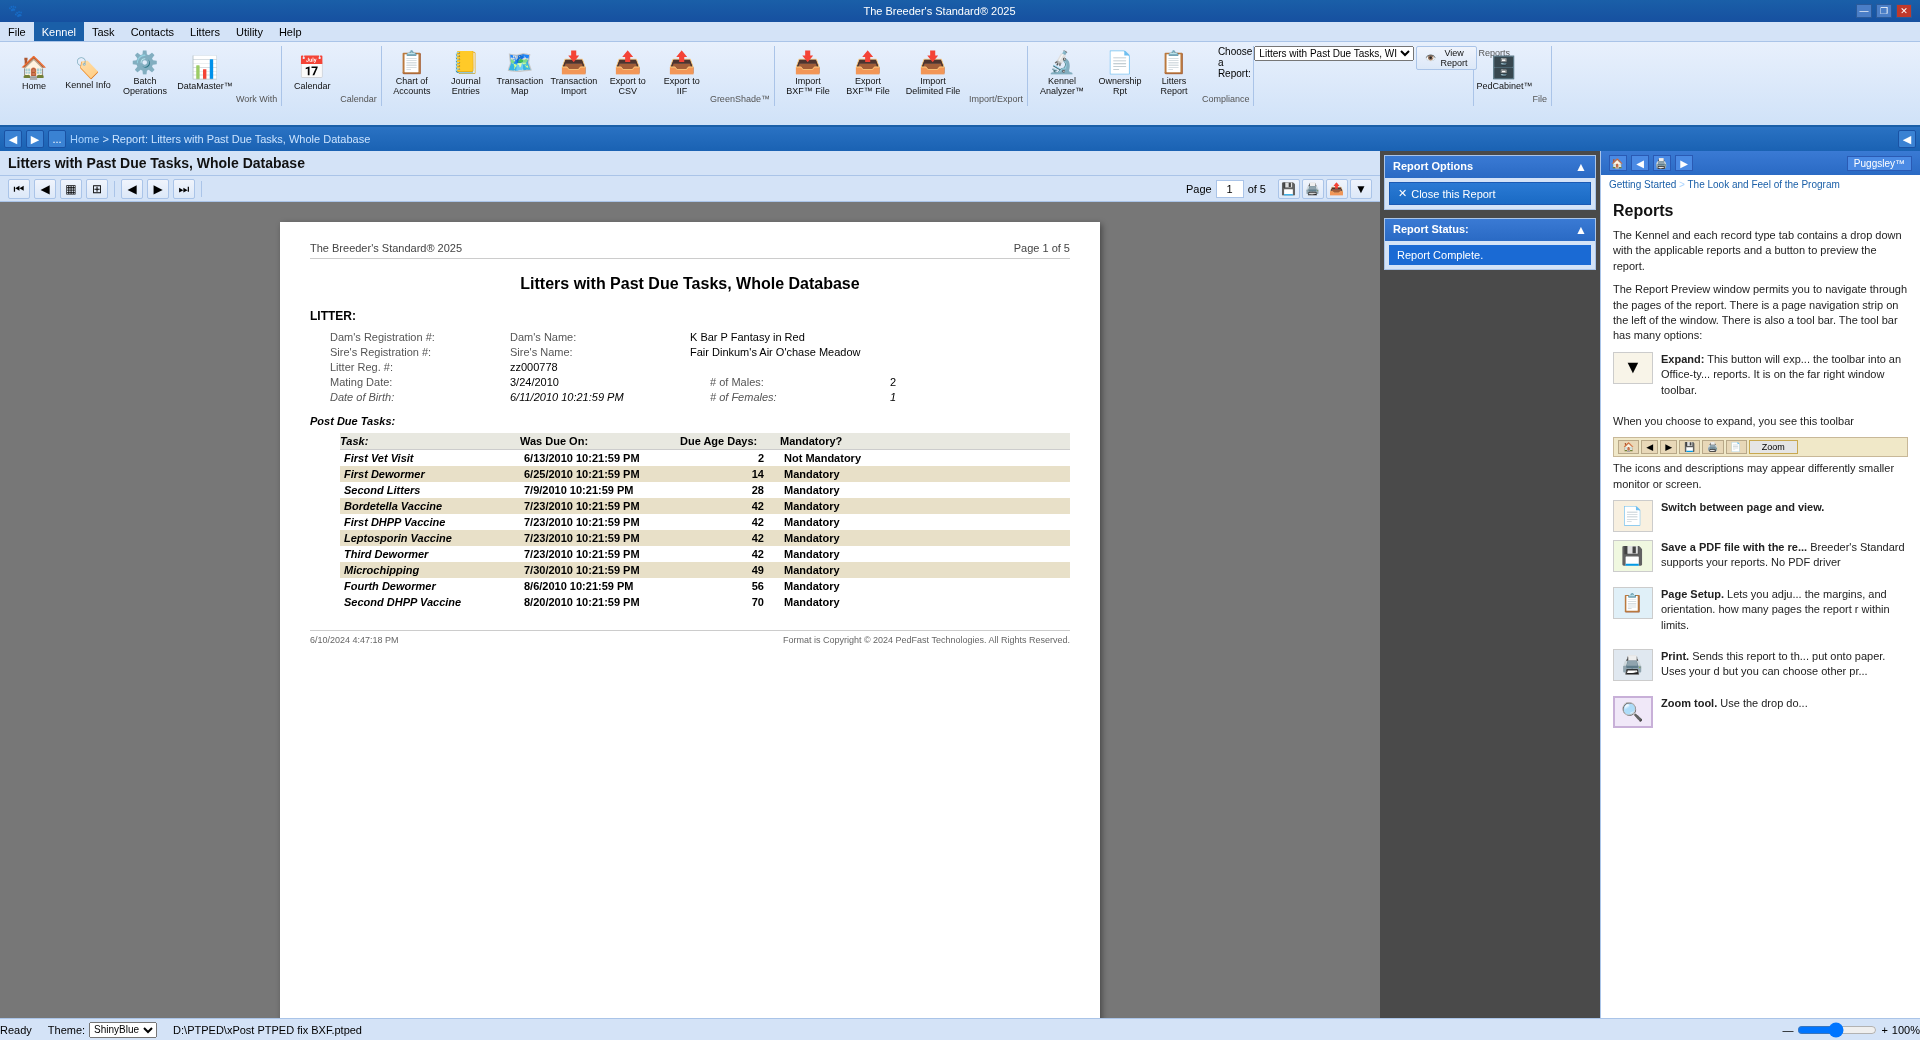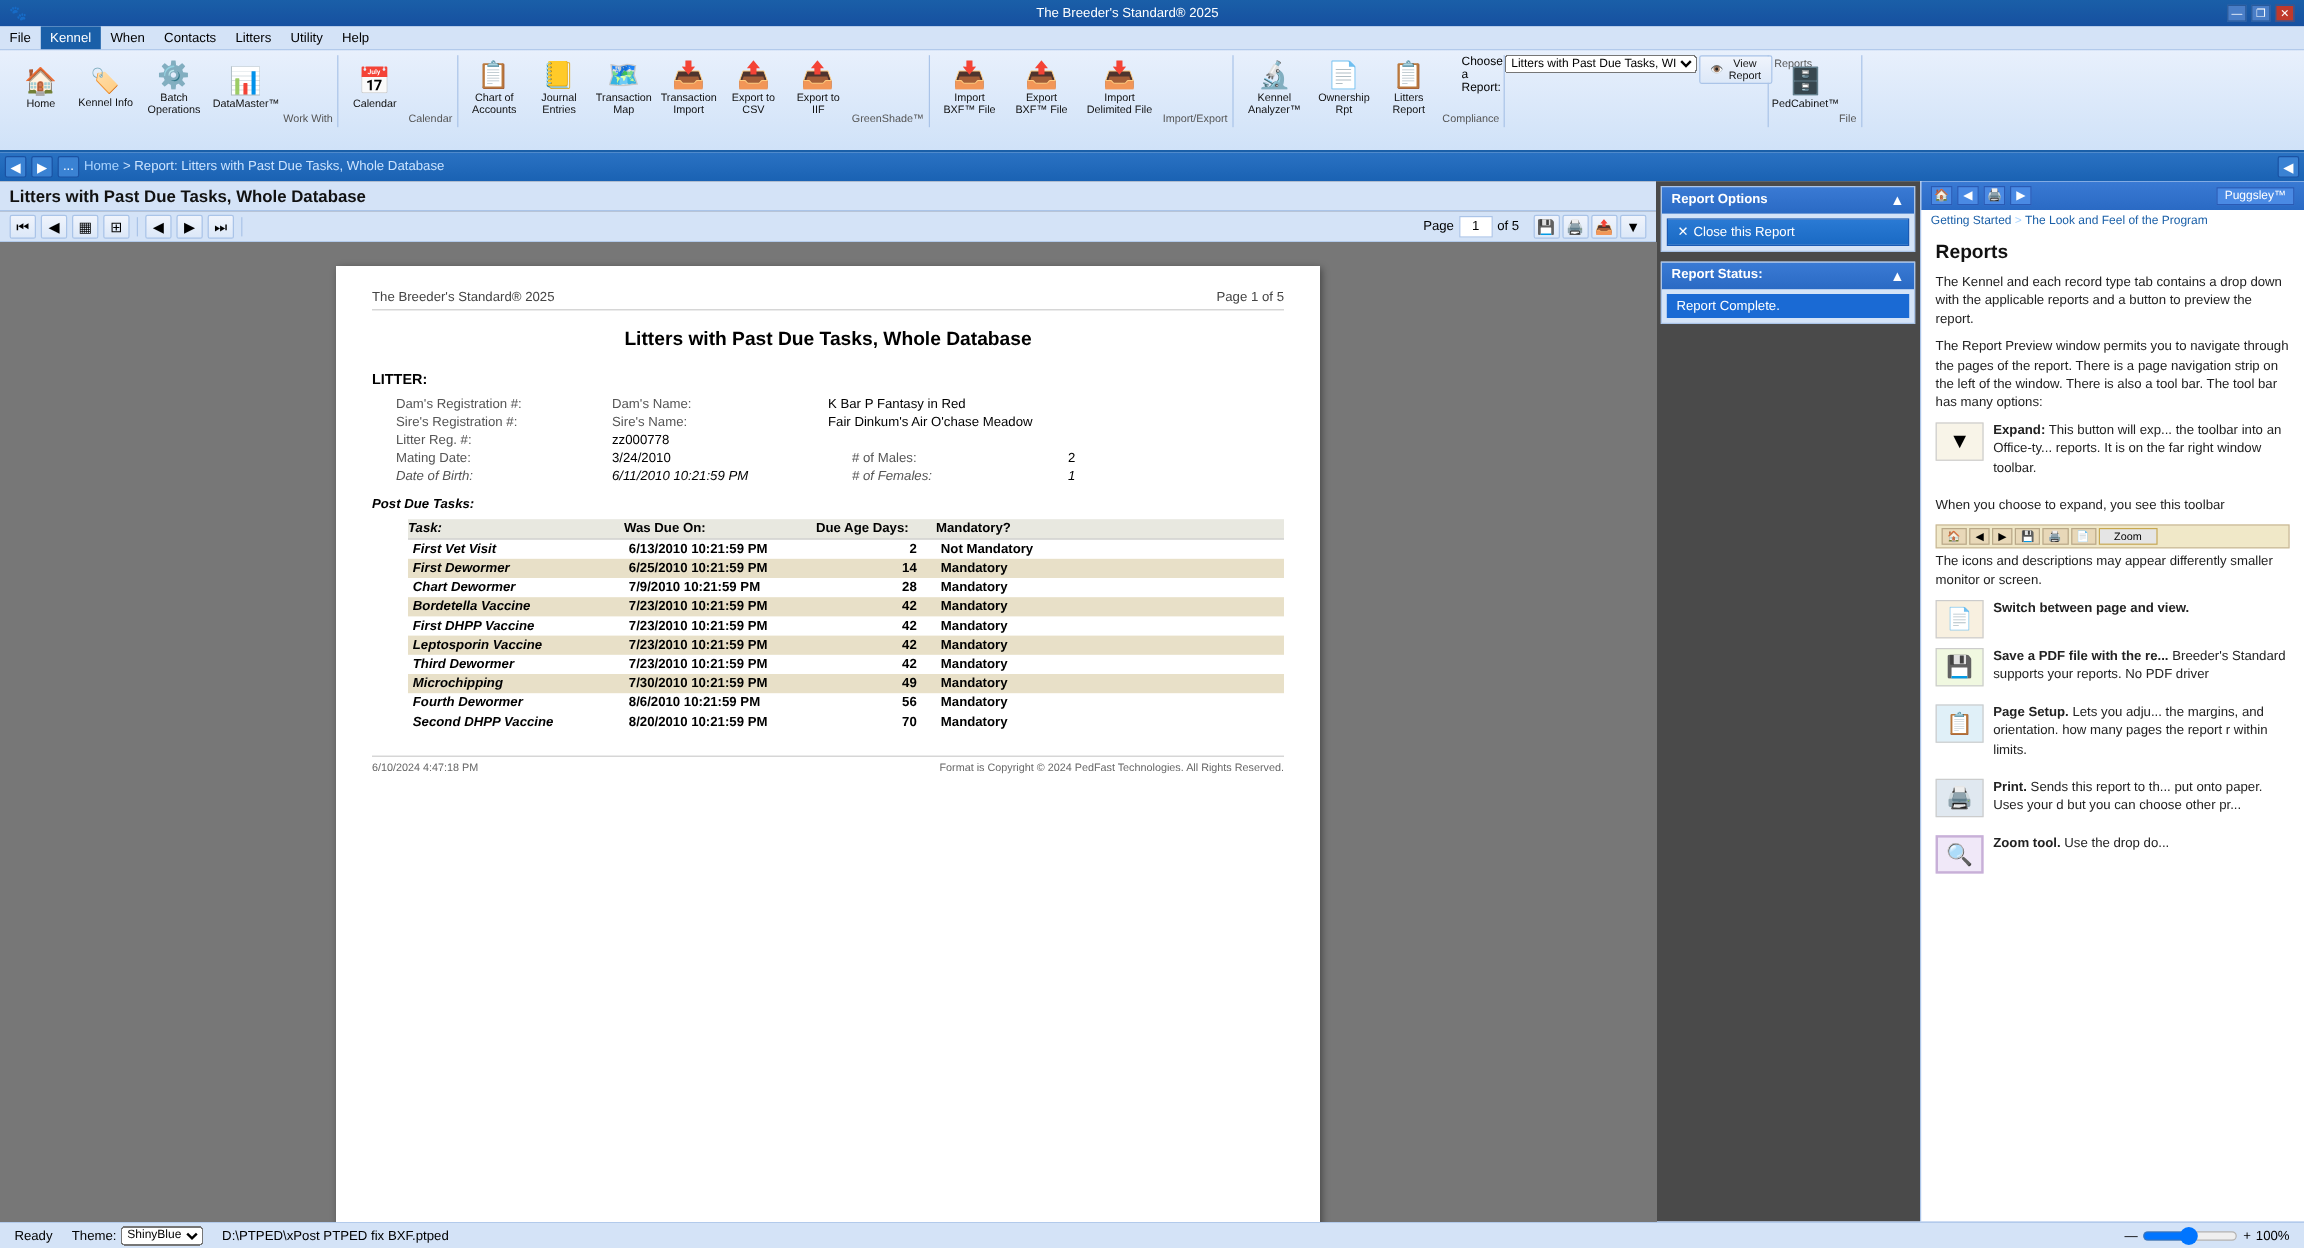--- a/index.html
+++ b/index.html
@@ -304,7 +304,7 @@
 <div class="menu-bar">
   <div class="menu-item">File</div>
   <div class="menu-item active">Kennel</div>
-  <div class="menu-item">When</div>
+  <div class="menu-item">Task</div>
   <div class="menu-item">Contacts</div>
   <div class="menu-item">Litters</div>
   <div class="menu-item">Utility</div>

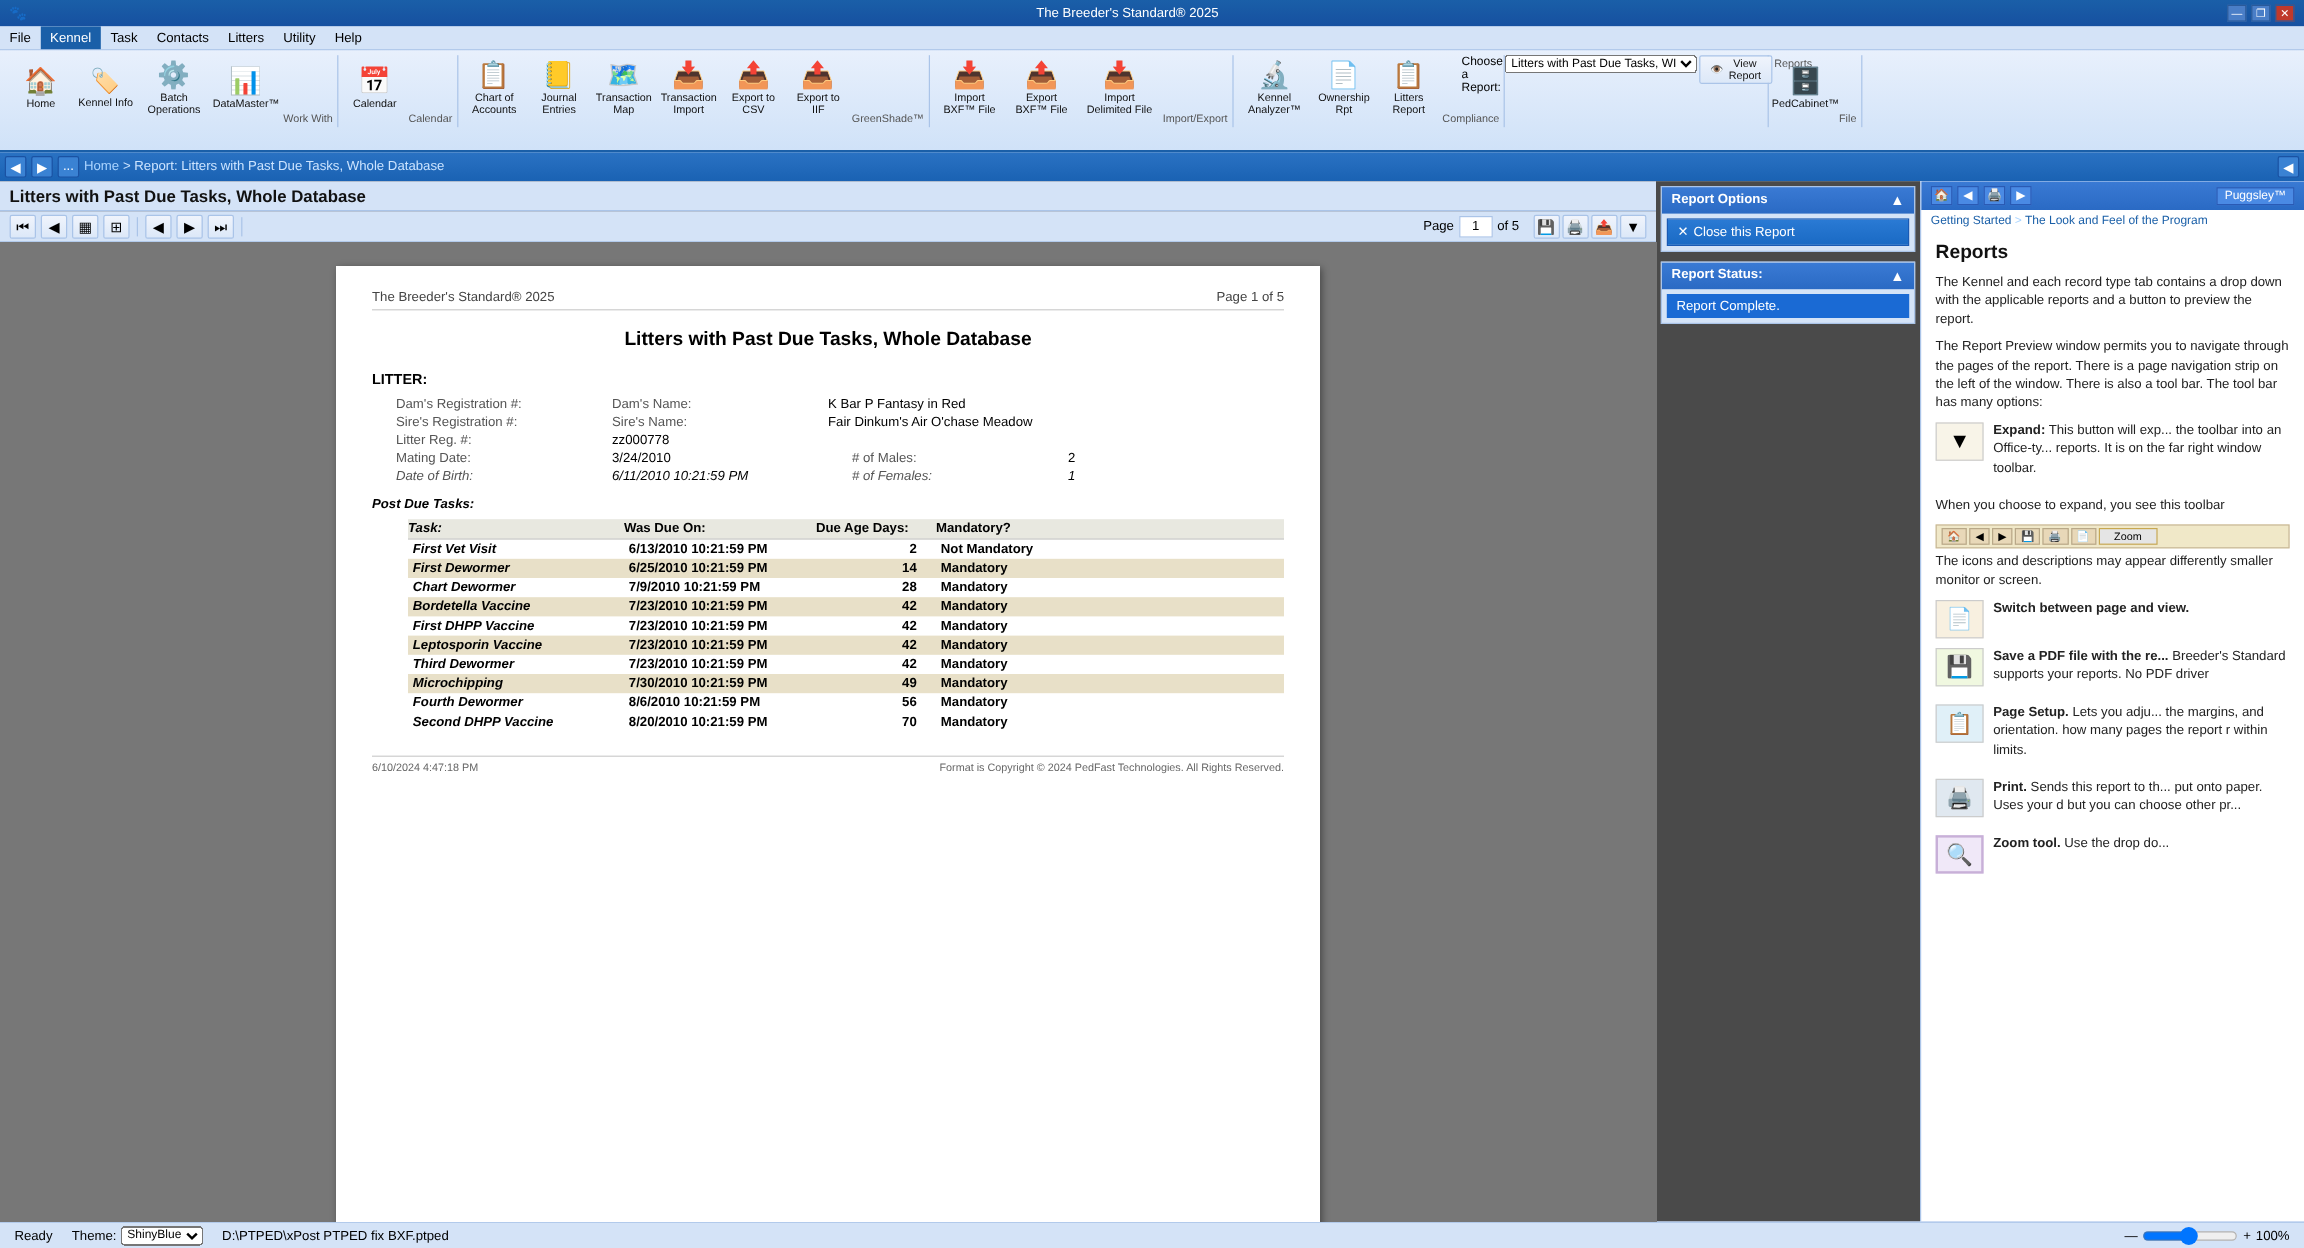--- a/index.html
+++ b/index.html
@@ -533,7 +533,7 @@
     <span class="task-col-mand">Mandatory</span>
   </div>
               <div class="task-row" style="margin-left: 30px;">
-    <span class="task-col-task">Chart Dewormer</span>
+    <span class="task-col-task">Second Litters</span>
     <span class="task-col-due">7/9/2010 10:21:59 PM</span>
     <span class="task-col-age" style="text-align:right;padding-right:20px;">28</span>
     <span class="task-col-mand">Mandatory</span>

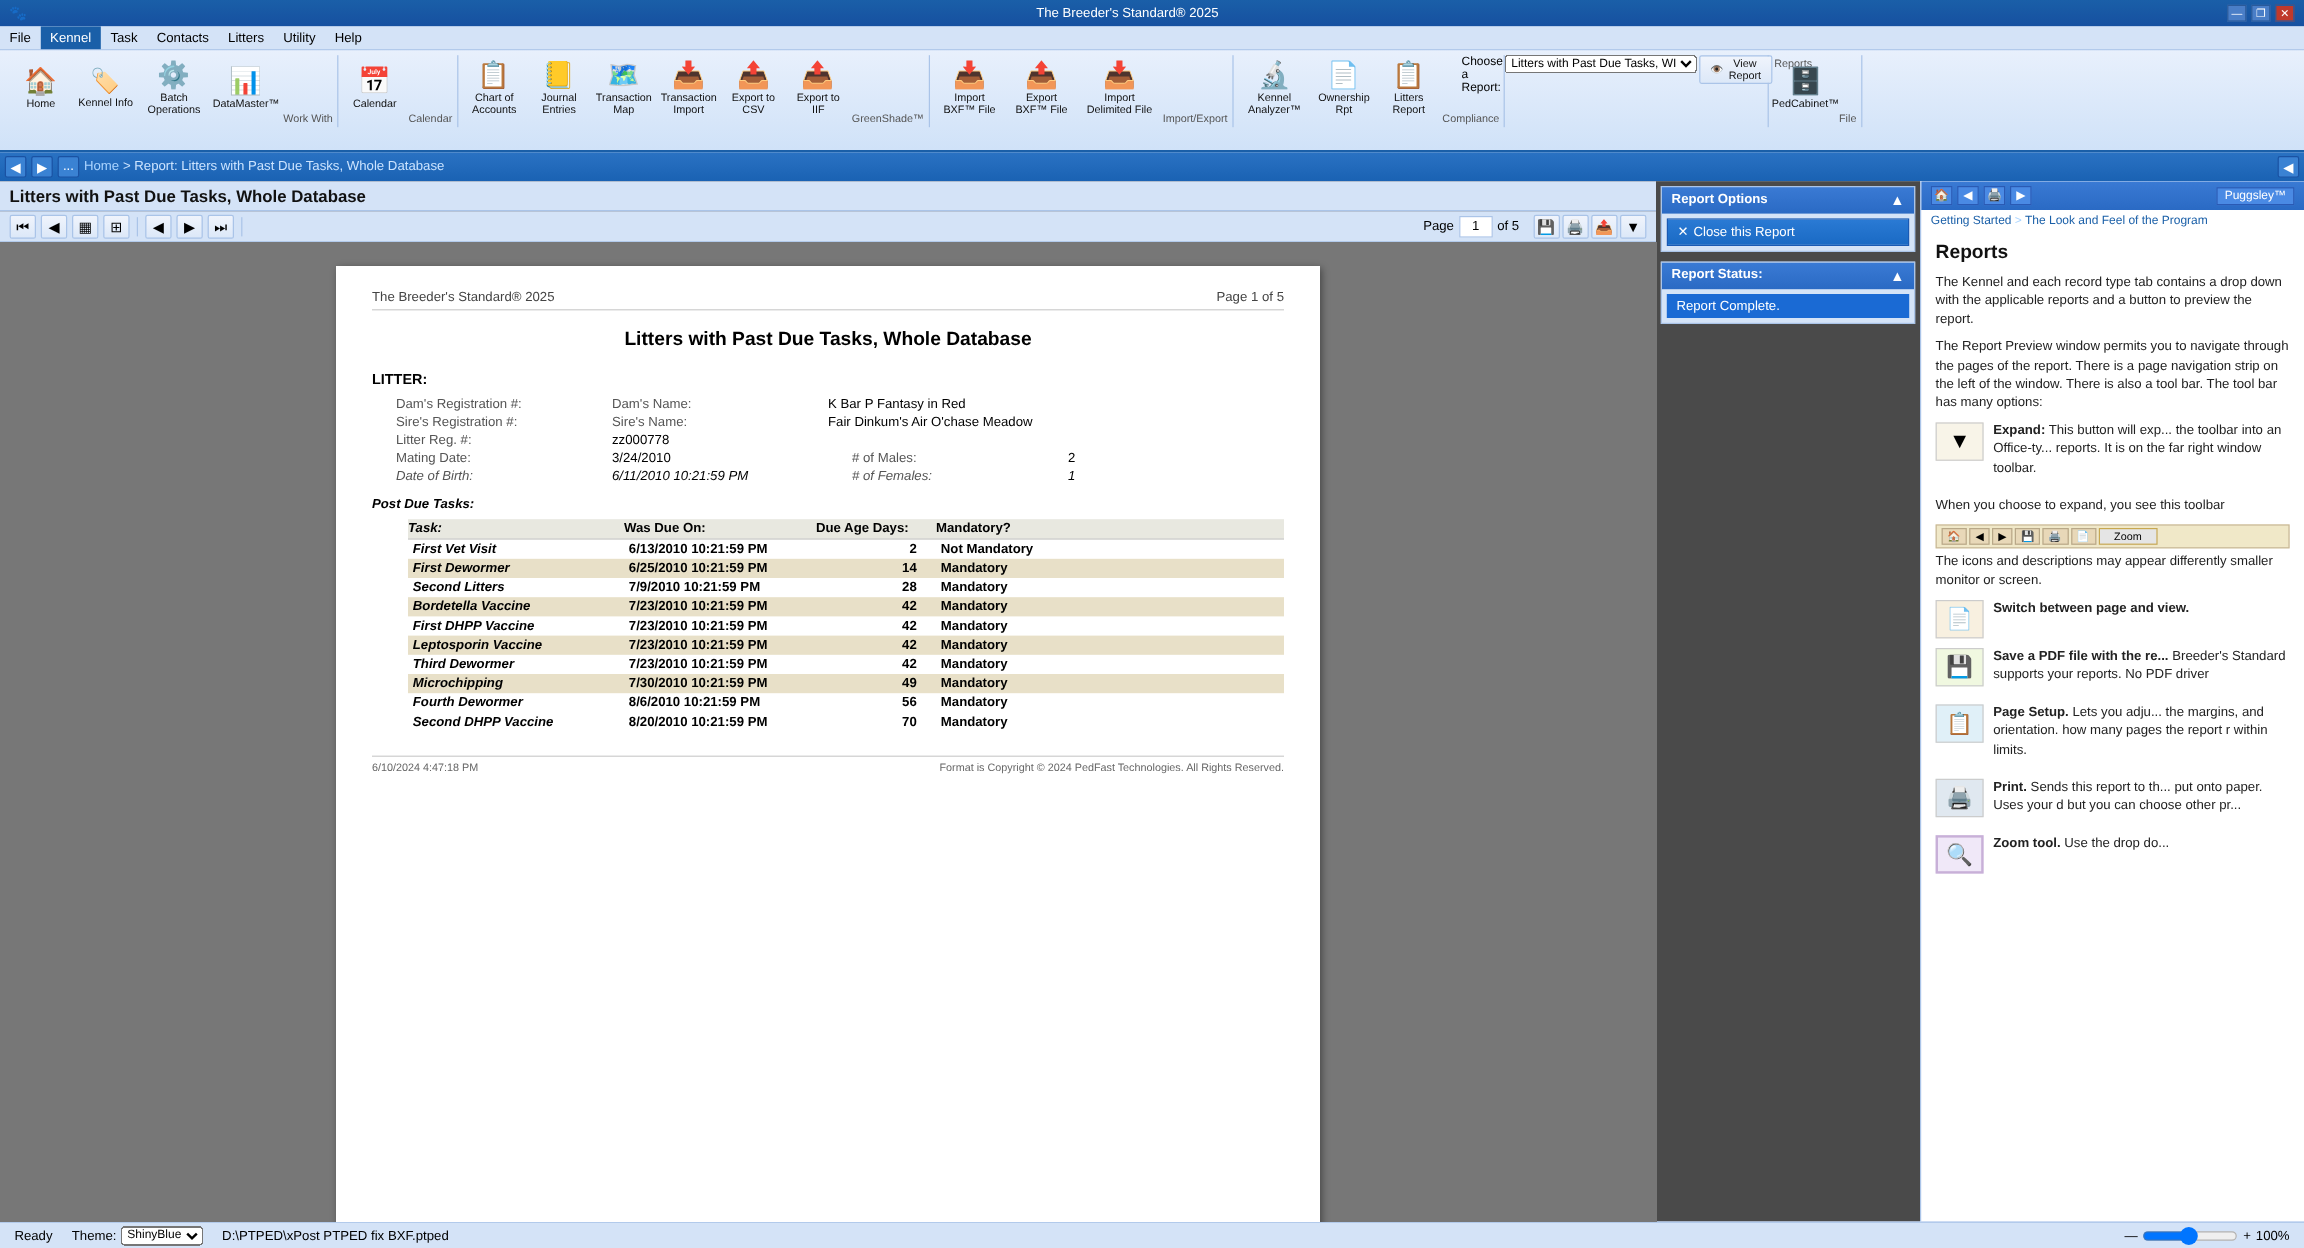--- a/index.html
+++ b/index.html
@@ -266,7 +266,7 @@
       border-top: 1px solid #aac4e8;
       display: flex;
       align-items: center;
-      padding: 0 12px;
+      padding: 0 0;
       gap: 16px;
       font-size: 11px;
       position: absolute;

